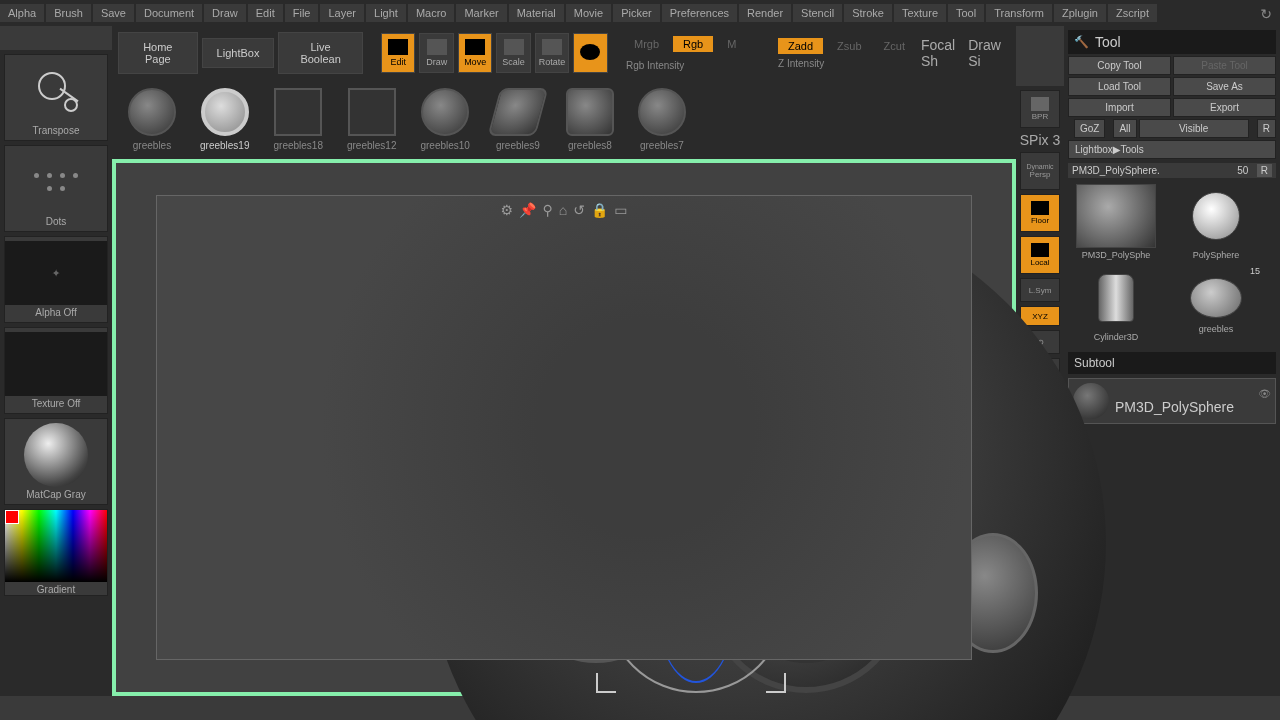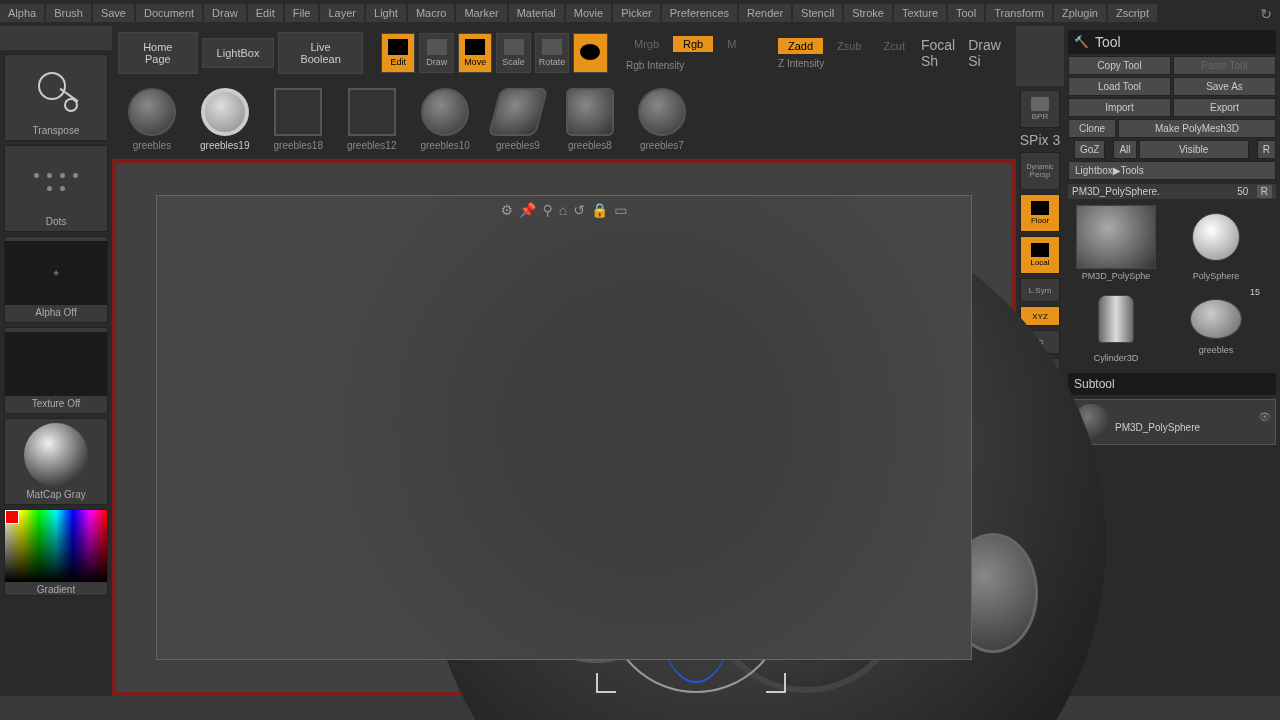--- a/index.html
+++ b/index.html
@@ -12,7 +12,7 @@
 
 .main-layout { display: flex; height: calc(100% - 50px); }
 .left-sidebar { width: 112px; background: #2a2a2a; padding: 4px; display: flex; flex-direction: column; gap: 4px; }
-.center-area { flex: 1; display: flex; flex-direction: column; background: #7f1d1d; }
+.center-area { flex: 1; display: flex; flex-direction: column; background: #86efac; }
 .right-nav { width: 48px; background: #2a2a2a; padding: 4px 2px; display: flex; flex-direction: column; gap: 4px; align-items: center; }
 .right-panel { width: 216px; background: #2a2a2a; padding: 4px; }
 

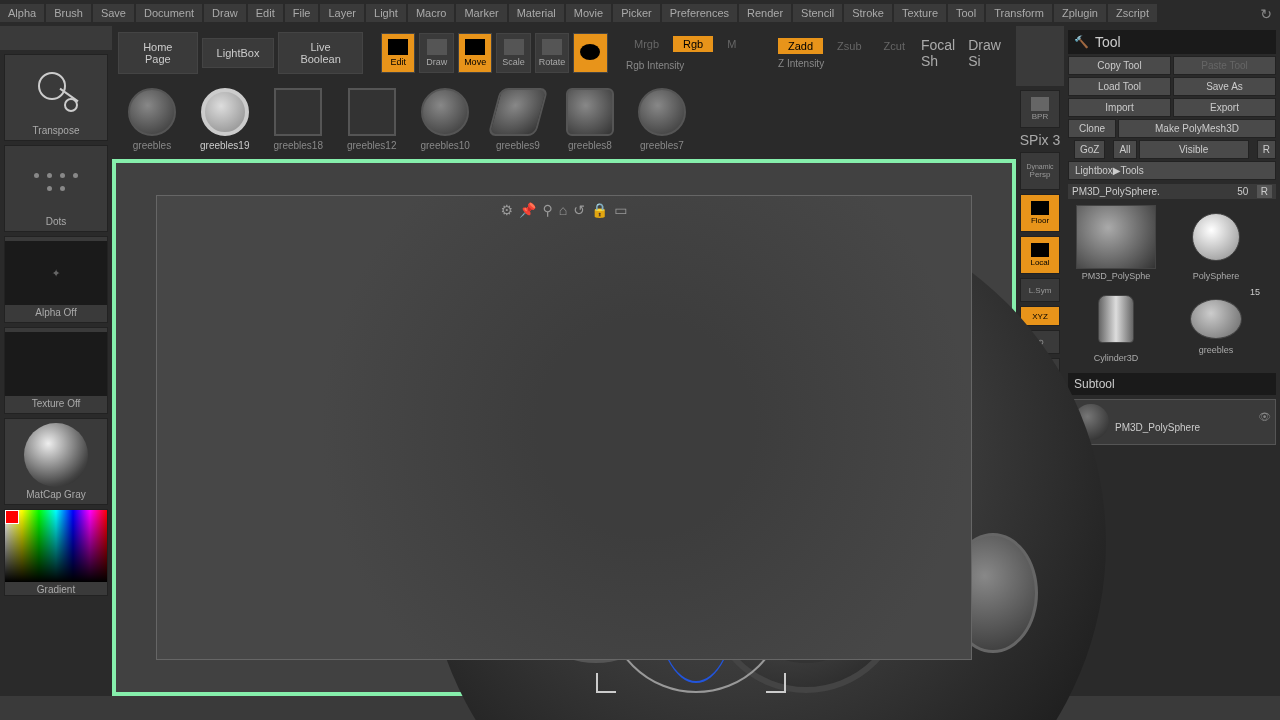--- a/index.html
+++ b/index.html
@@ -387,10 +387,6 @@
       <div class="pbtn">Export</div>
     </div>
     <div class="panel-row">
-      <div class="pbtn" style="flex:0 0 48px">Clone</div>
-      <div class="pbtn">Make PolyMesh3D</div>
-    </div>
-    <div class="panel-row">
       <div class="pbtn small">GoZ</div>
       <div class="pbtn small">All</div>
       <div class="pbtn">Visible</div>

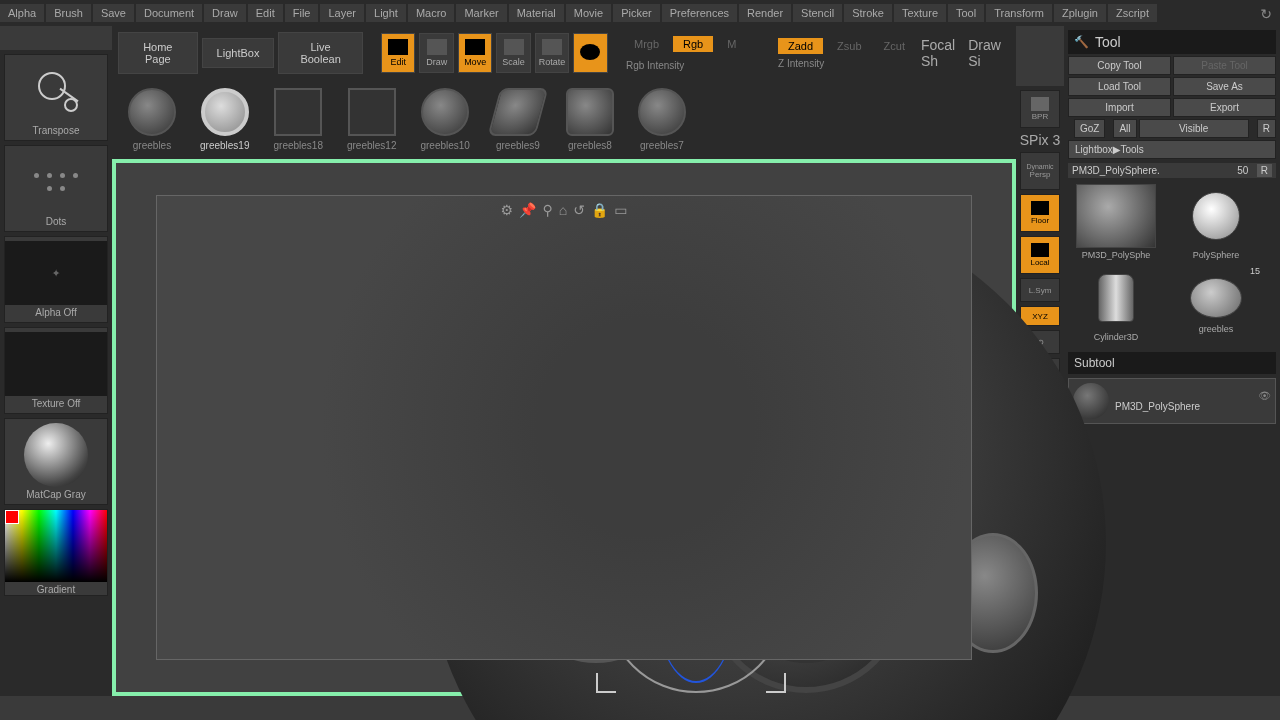--- a/index.html
+++ b/index.html
@@ -429,7 +429,7 @@
         <div style="display:flex;justify-content:flex-end;gap:6px;font-size:10px;color:#888">
           <span>👁</span>
         </div>
-        <div style="font-size:10px">PM3D_PolySphere</div>
+        <div style="font-size:14px">PM3D_PolySphere</div>
       </div>
     </div>
   </div>

